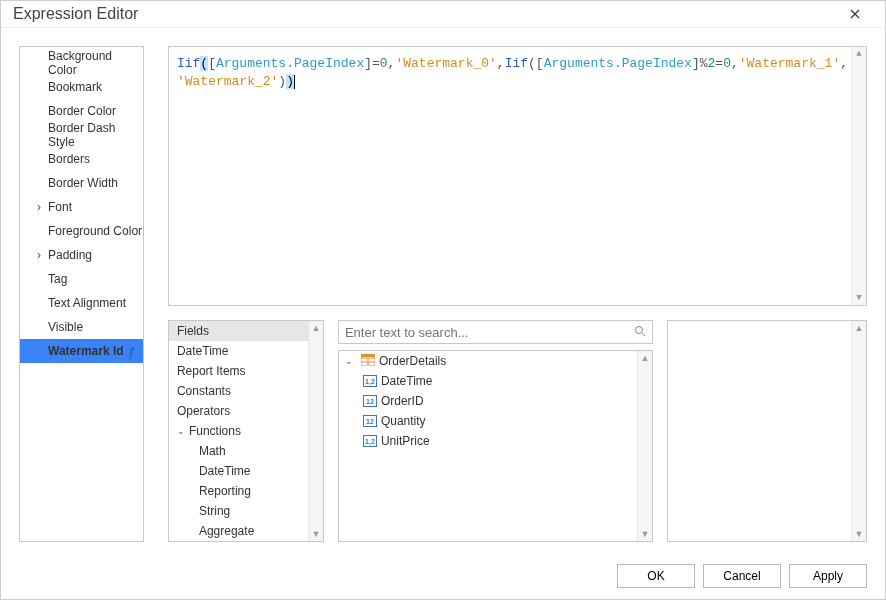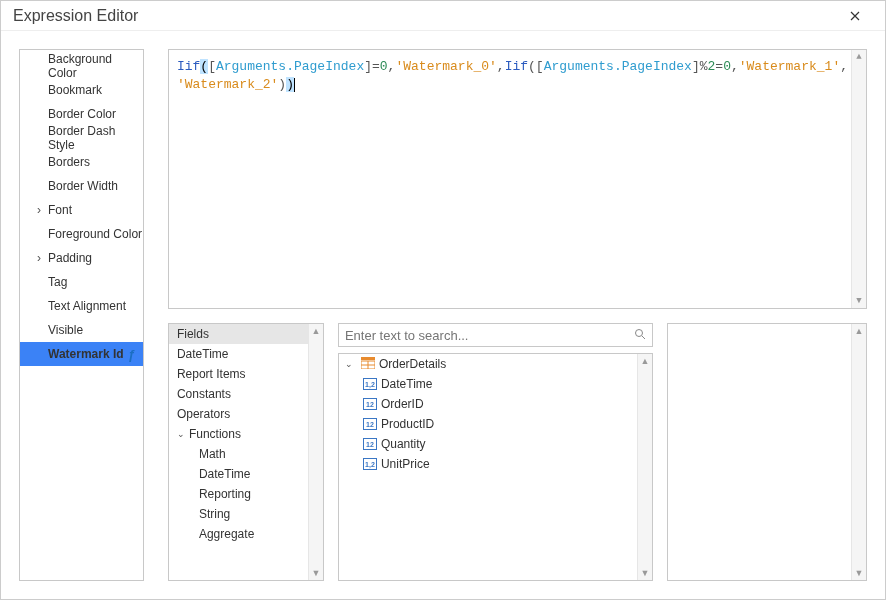--- a/index.html
+++ b/index.html
@@ -193,10 +193,6 @@
                 </div>
                 <div class="field-row child">
                   <span class="ic-fieldbox">12</span>
-                  <span>ProductID</span>
-                </div>
-                <div class="field-row child">
-                  <span class="ic-fieldbox">12</span>
                   <span>Quantity</span>
                 </div>
                 <div class="field-row child">

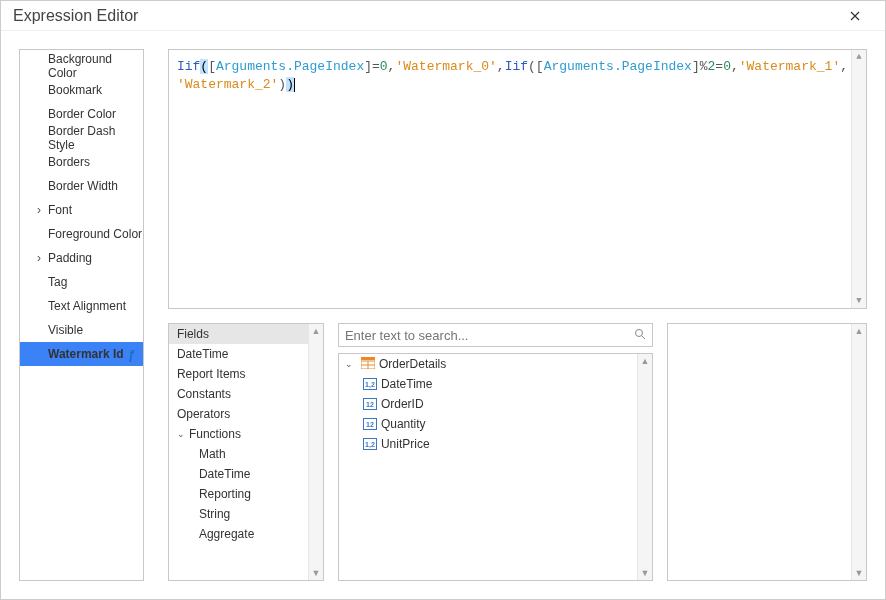--- a/index.html
+++ b/index.html
@@ -218,6 +218,11 @@
     </div>
   </div>
 
+  <div class="footer">
+    <button class="btn">OK</button>
+    <button class="btn">Cancel</button>
+    <button class="btn">Apply</button>
+  </div>
 </div>
 
 </body></html>

